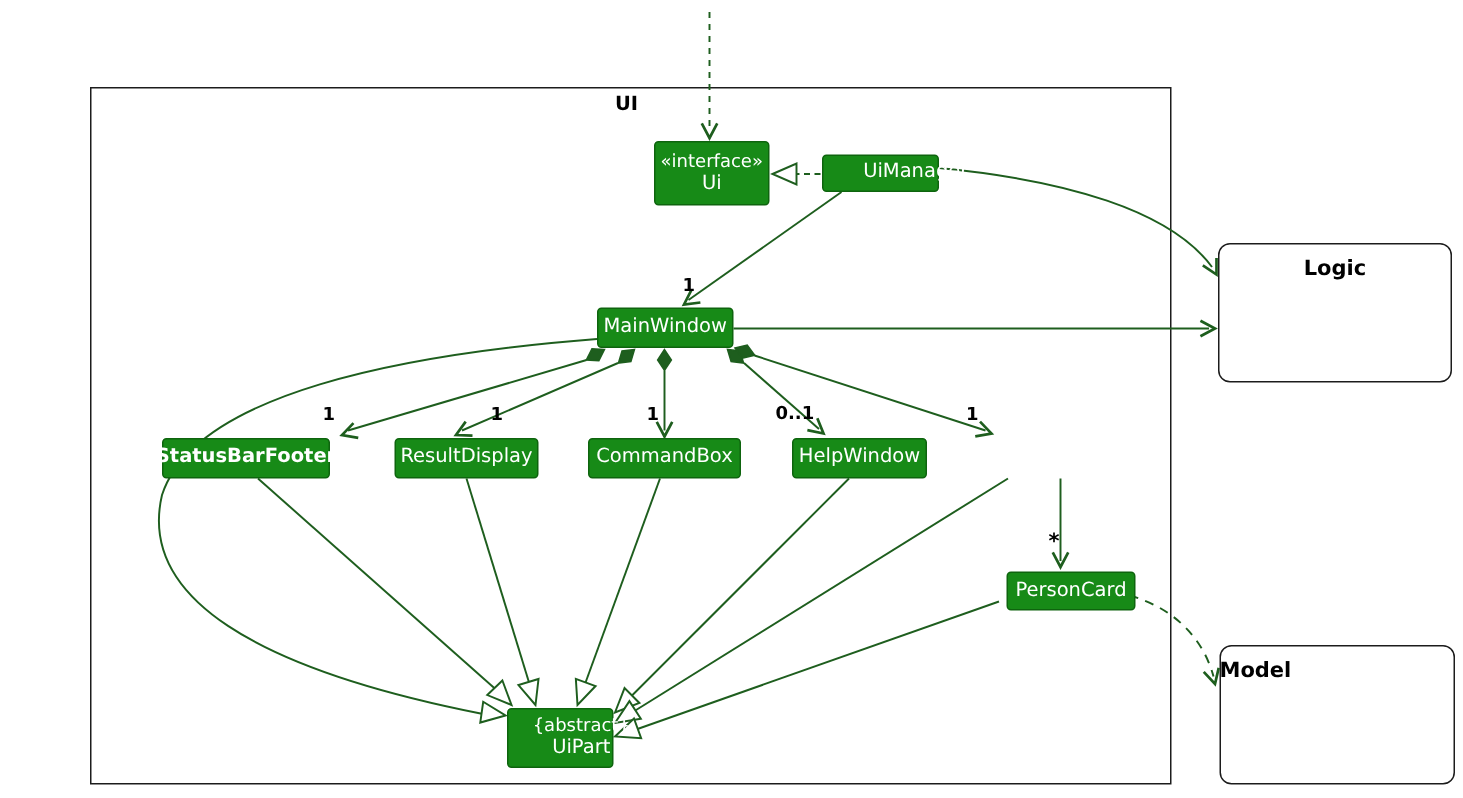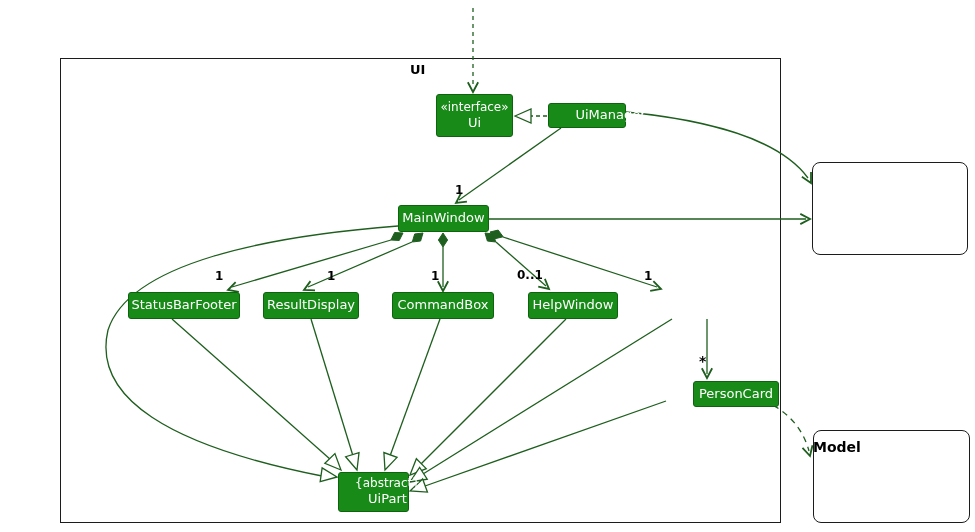--- a/index.html
+++ b/index.html
@@ -31,6 +31,7 @@
   <div class="frame-label" style="left:410px;top:62px;">UI</div>
 
   <div class="frame rounded" style="left:812px;top:162px;width:156px;height:93px;"></div>
+  <div class="frame-label centered" style="left:812px;top:171px;width:156px;text-align:center;font-size:14px;">Logic</div>
 
   <div class="frame rounded" style="left:813px;top:430px;width:157px;height:93px;"></div>
   <div class="frame-label centered" style="left:813px;top:439px;width:157px;text-align:left;font-size:14px;">Model</div>

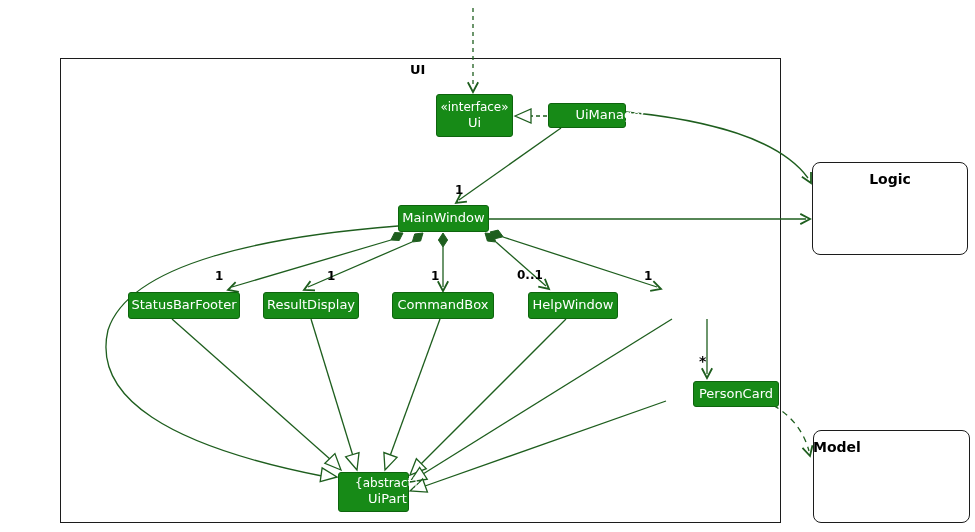--- a/index.html
+++ b/index.html
@@ -95,7 +95,7 @@
     <span class="nm">MainWindow</span>
   </div>
 
-  <div class="cls" style="left: 128px; top: 292px; width: 112px; height: 27px; background: rgb(23, 138, 23); border-color: rgb(14, 100, 14); color: rgb(255, 255, 255);">
+  <div class="cls" style="left: 108px; top: 292px; width: 112px; height: 27px; background: rgb(23, 138, 23); border-color: rgb(14, 100, 14); color: rgb(255, 255, 255); font-weight: bold;">
     <span class="nm">StatusBarFooter</span>
   </div>
 

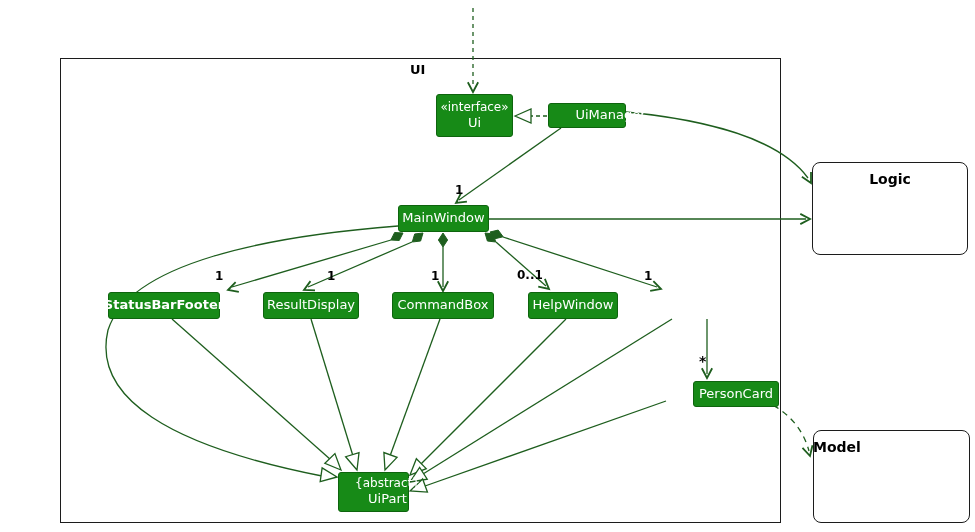--- a/index.html
+++ b/index.html
@@ -112,7 +112,7 @@
   </div>
 
 
-  <div class="cls" style="left: 693px; top: 381px; width: 86px; height: 26px; background: rgb(23, 138, 23); border-color: rgb(14, 100, 14); color: rgb(255, 255, 255);">
+  <div class="cls" style="left: 671px; top: 381px; width: 86px; height: 26px; background: rgb(23, 138, 23); border-color: rgb(14, 100, 14); color: rgb(255, 255, 255);">
     <span class="nm">PersonCard</span>
   </div>
 

